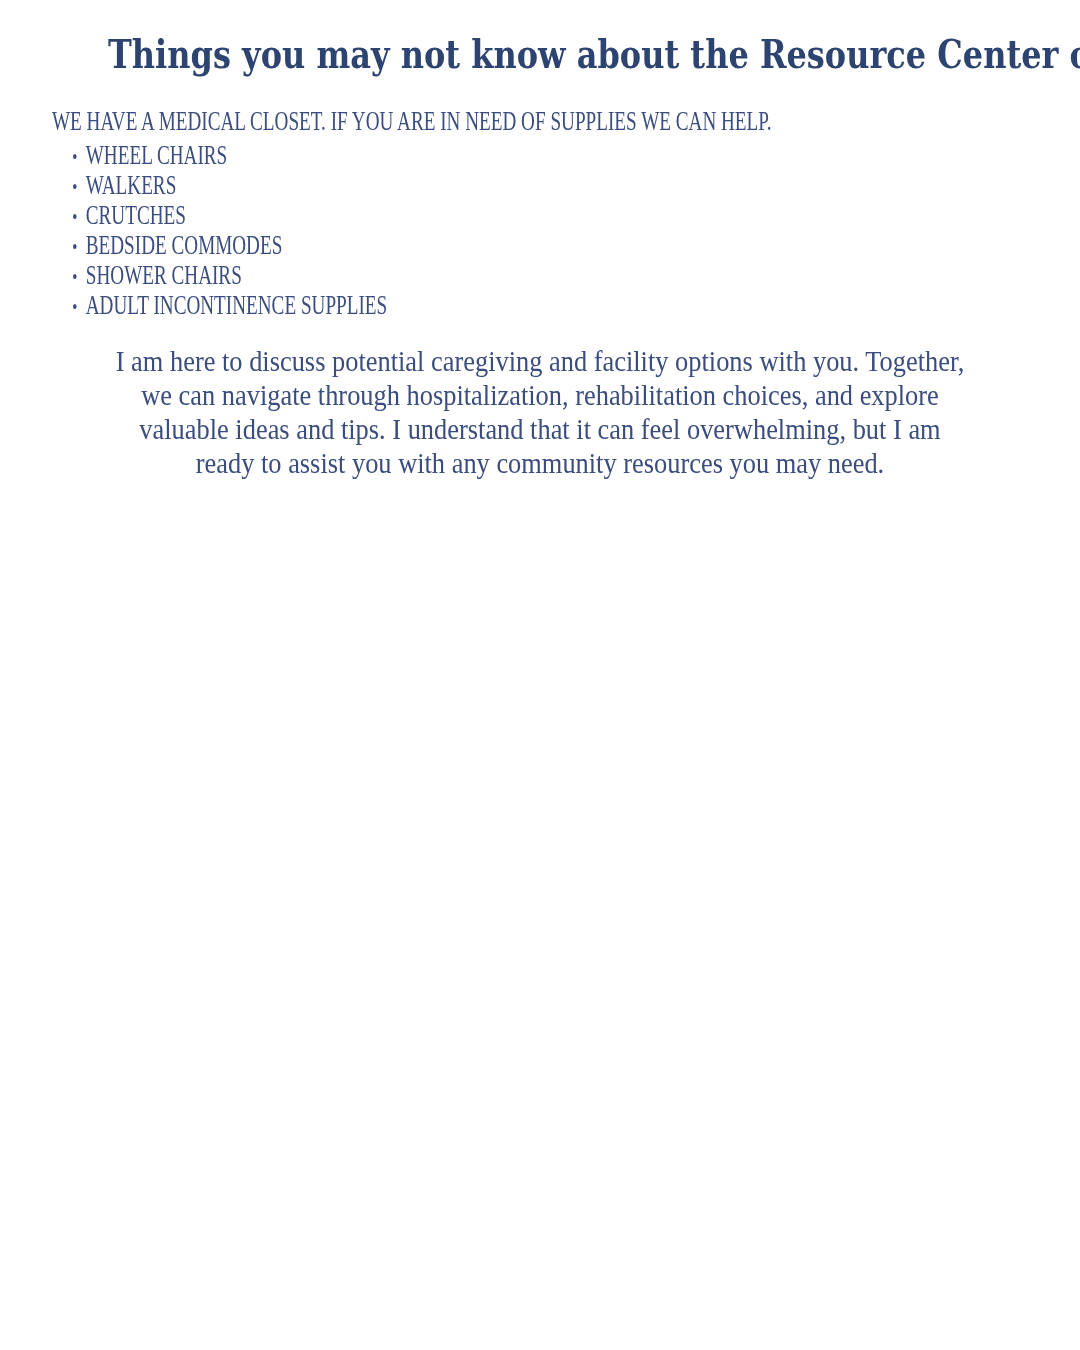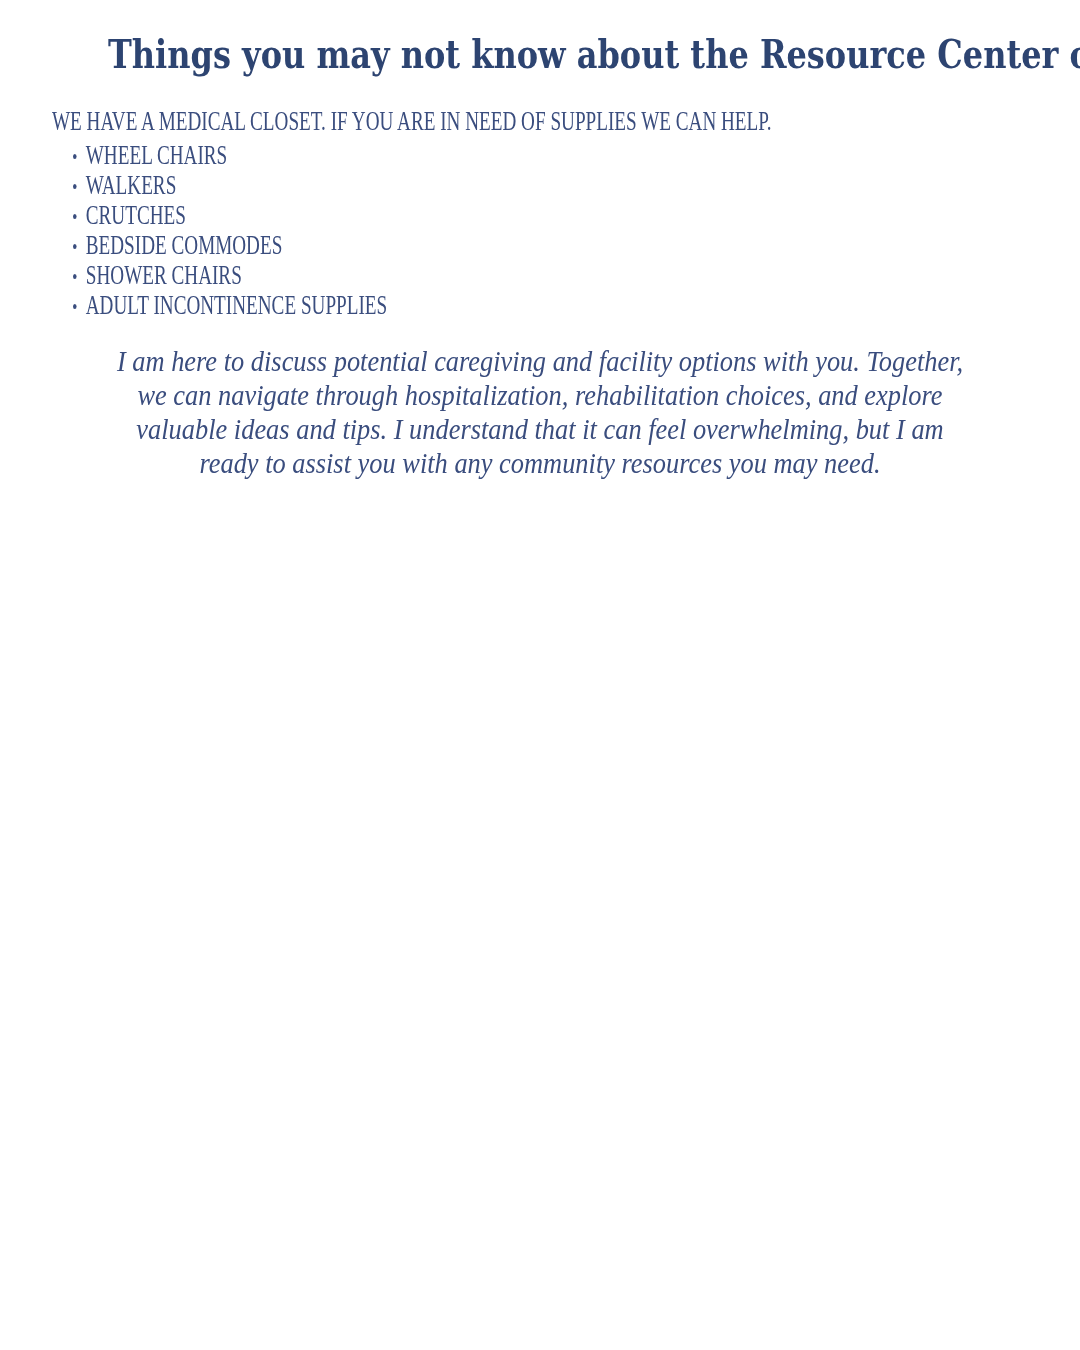--- a/index.html
+++ b/index.html
@@ -57,7 +57,6 @@
     margin-top: 24px;
     text-align: center;
     color: #3a4d7e;
-    font-style: italic;
   }
   .paragraph .line {
     font-size: 30px;

